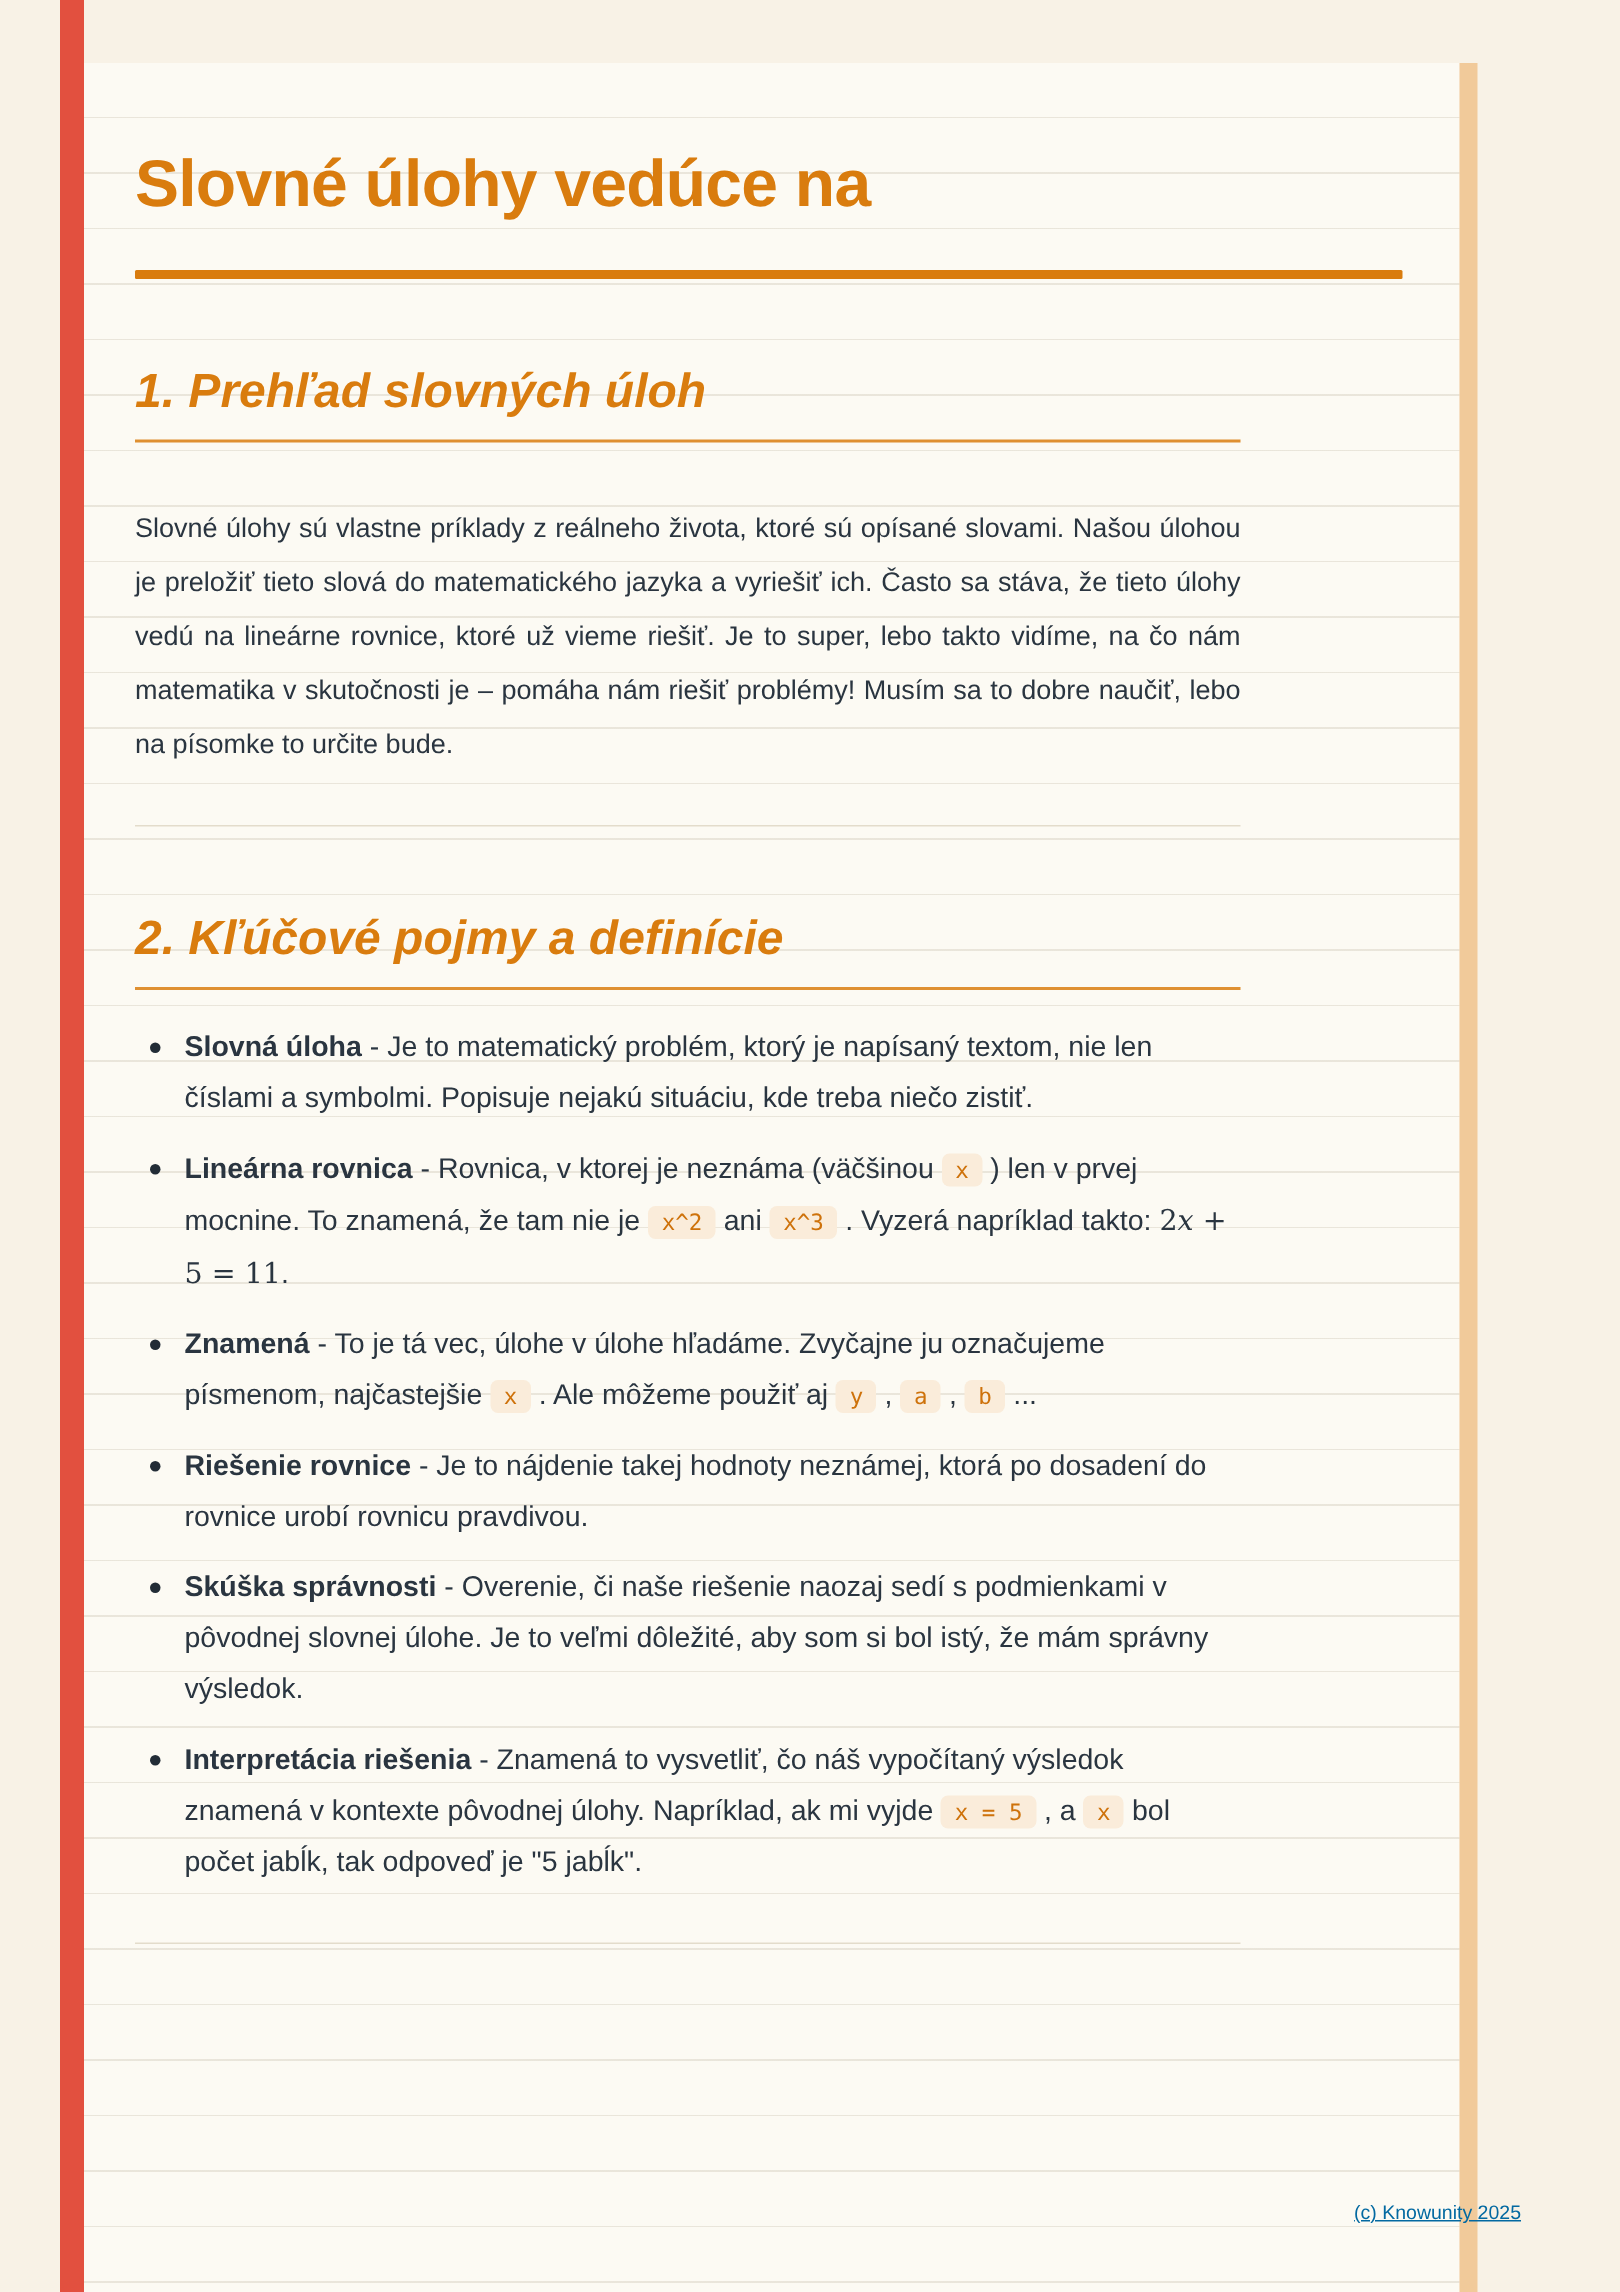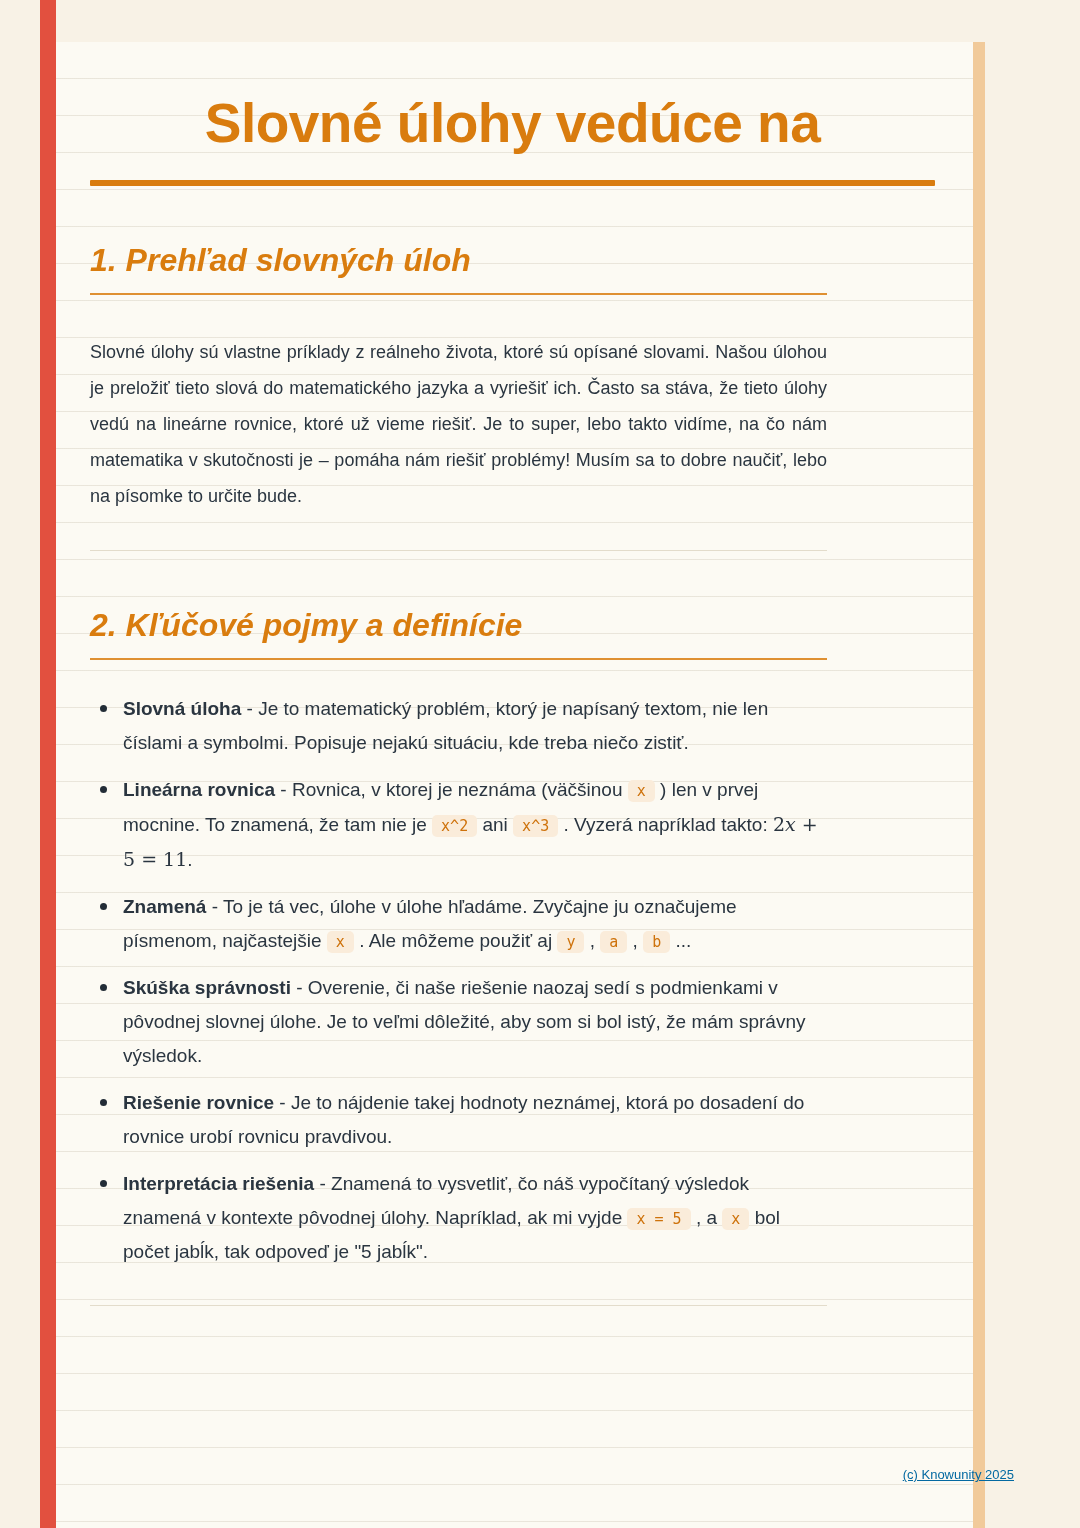--- a/index.html
+++ b/index.html
@@ -48,12 +48,11 @@
   }
   h1 {
     margin: 46px 0 0 0;
-    font-size: 55px;
+    font-size: 44px;
     line-height: 70px;
     font-weight: 800;
     letter-spacing: -0.5px;
     color: var(--accent, #D97C0E);
-    text-align: center;
   }
   h1 span { display: block; }
   .title-rule {

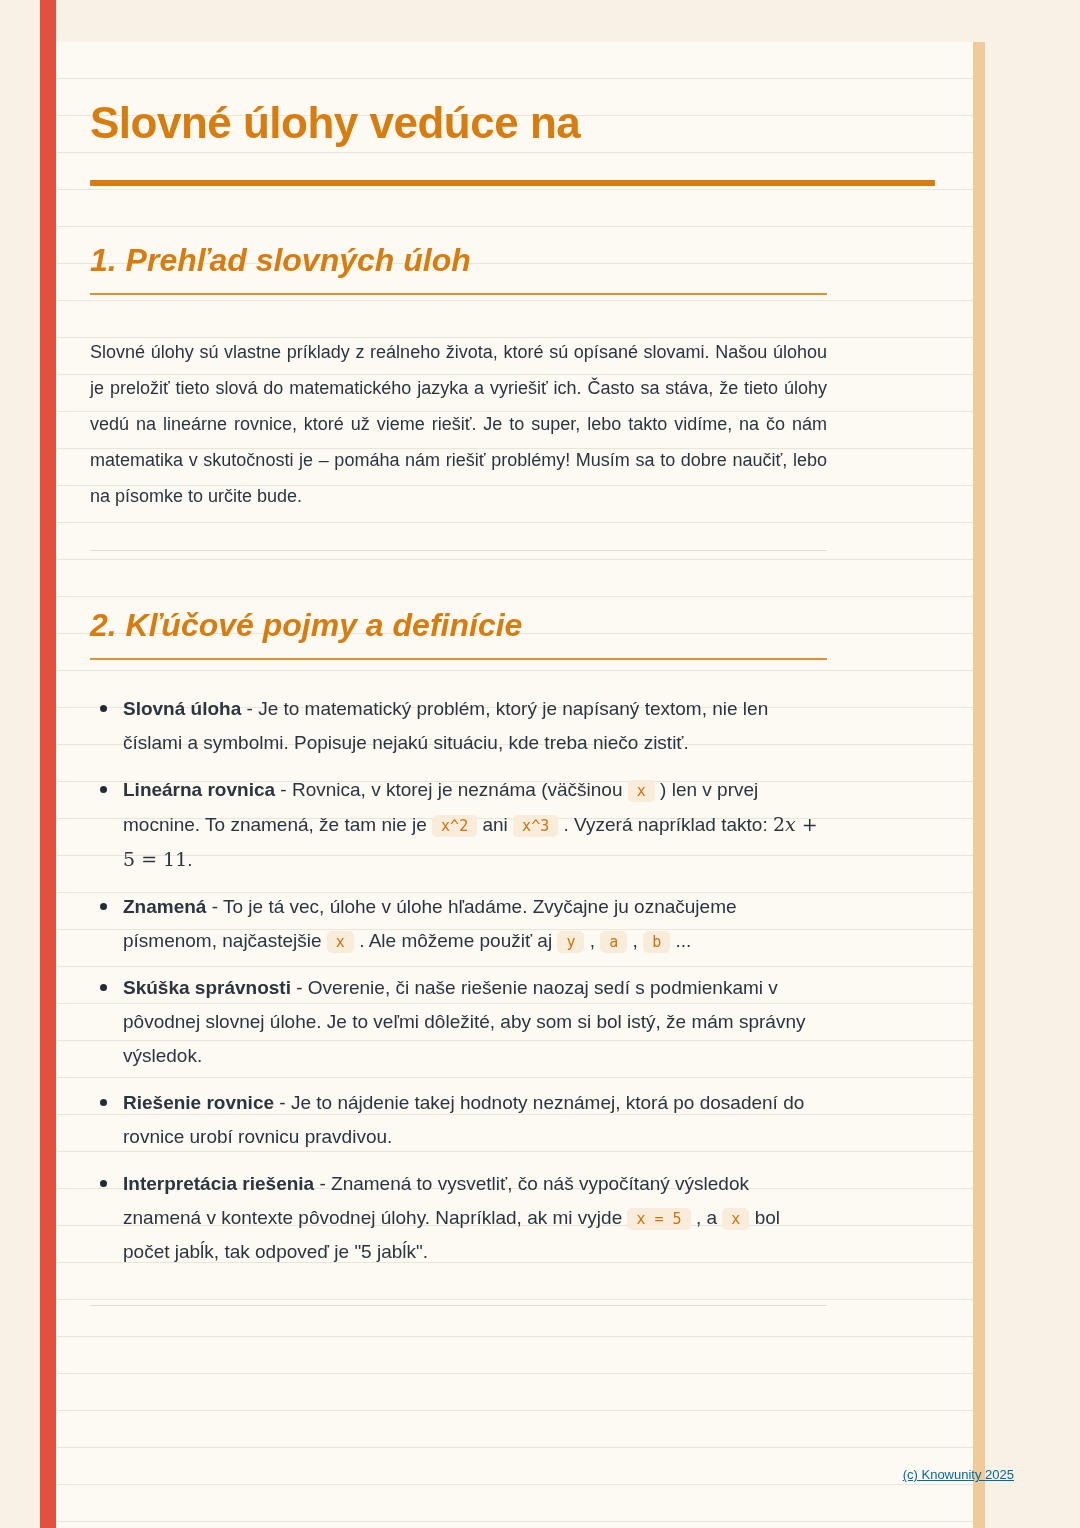--- a/index.html
+++ b/index.html
@@ -93,7 +93,7 @@
   }
   ul.terms {
     width: 737px;
-    margin: 32px 0 0 0;
+    margin: 22px 0 0 0;
     padding: 0;
     list-style: none;
   }

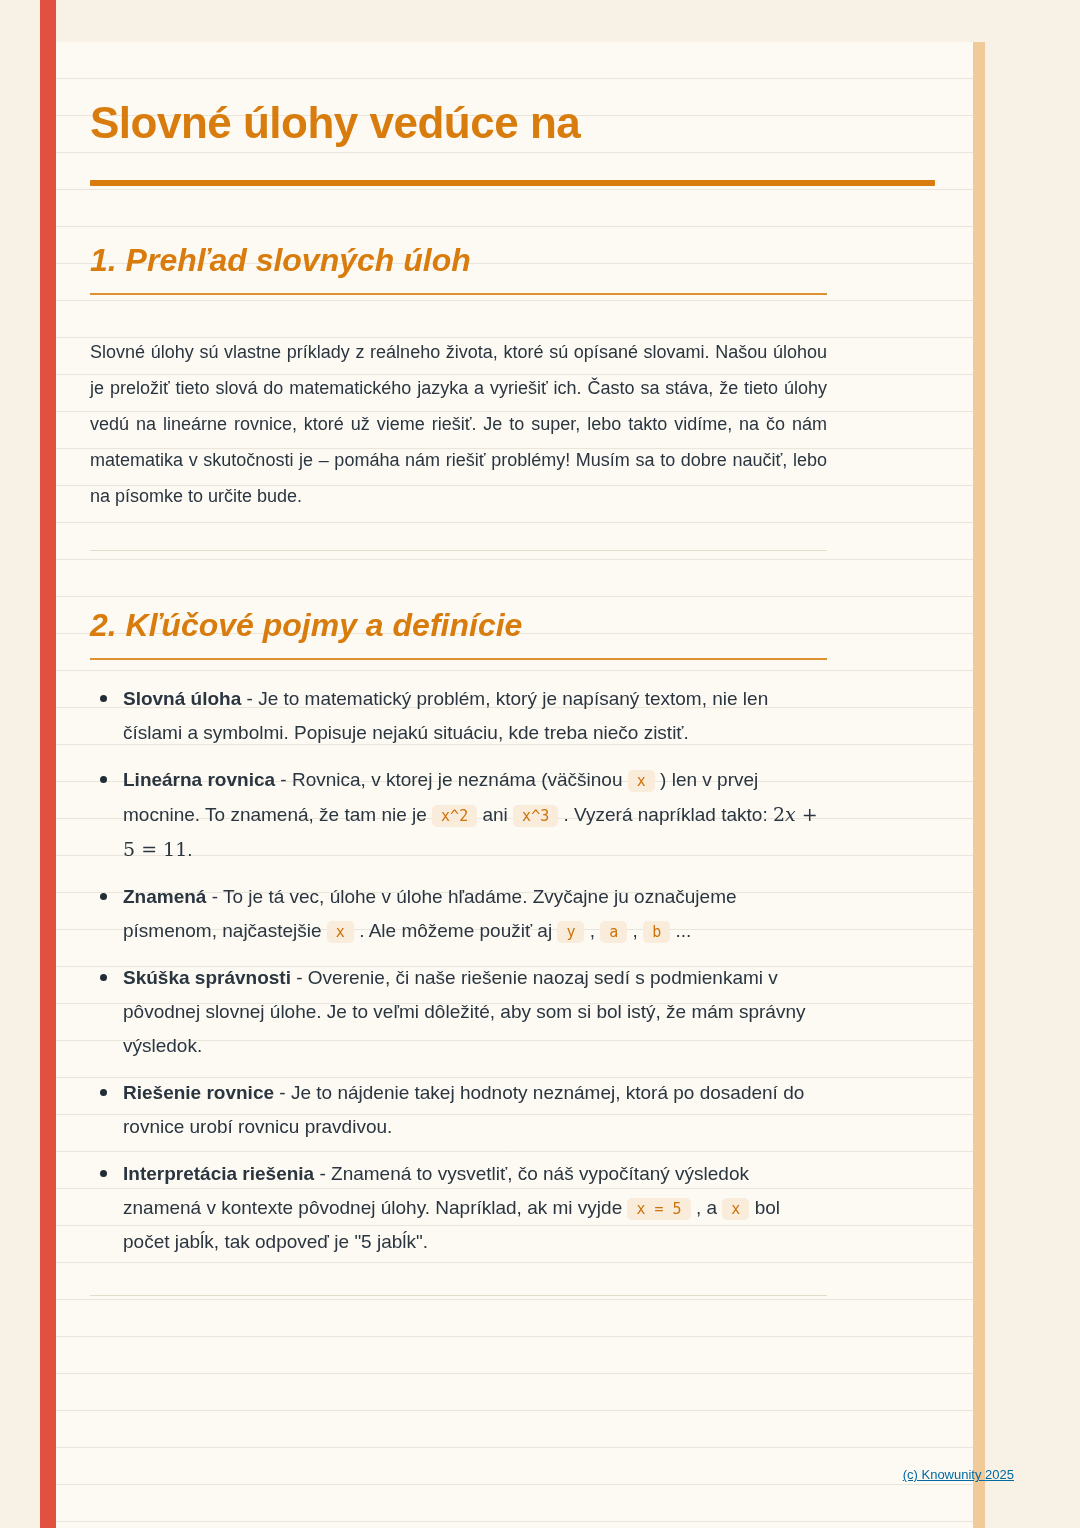--- a/index.html
+++ b/index.html
@@ -167,8 +167,8 @@
           <li><strong>Slovná úloha</strong><span> - Je to matematický problém, ktorý je napísaný textom, nie len číslami a symbolmi. Popisuje nejakú situáciu, kde treba niečo zistiť.</span></li>
           <li><strong>Lineárna rovnica</strong><span> - Rovnica, v ktorej je neznáma (väčšinou </span><code class="chip">x</code><span> ) len v prvej mocnine. To znamená, že tam nie je </span><code class="chip">x^2</code><span> ani </span><code class="chip">x^3</code><span> . Vyzerá napríklad takto: </span><span class="math"><span>2</span><i>x</i><span> </span><span>+</span><span> </span><span>5</span><span> </span><span>=</span><span> </span><span>1</span><span>1</span></span><span>.</span></li>
           <li><strong>Znamená</strong><span> - To je tá vec, úlohe v úlohe hľadáme. Zvyčajne ju označujeme písmenom, najčastejšie </span><code class="chip">x</code><span> . Ale môžeme použiť aj </span><code class="chip">y</code><span> , </span><code class="chip">a</code><span> , </span><code class="chip">b</code><span> ...</span></li>
+          <li><strong>Riešenie rovnice</strong><span> - Je to nájdenie takej hodnoty neznámej, ktorá po dosadení do rovnice urobí rovnicu pravdivou.</span></li>
           <li><strong>Skúška správnosti</strong><span> - Overenie, či naše riešenie naozaj sedí s podmienkami v pôvodnej slovnej úlohe. Je to veľmi dôležité, aby som si bol istý, že mám správny výsledok.</span></li>
-          <li><strong>Riešenie rovnice</strong><span> - Je to nájdenie takej hodnoty neznámej, ktorá po dosadení do rovnice urobí rovnicu pravdivou.</span></li>
           <li><strong>Interpretácia riešenia</strong><span> - Znamená to vysvetliť, čo náš vypočítaný výsledok znamená v kontexte pôvodnej úlohy. Napríklad, ak mi vyjde </span><code class="chip">x = 5</code><span> , a </span><code class="chip">x</code><span> bol počet jabĺk, tak odpoveď je "5 jabĺk".</span></li>
         </ul>
 

